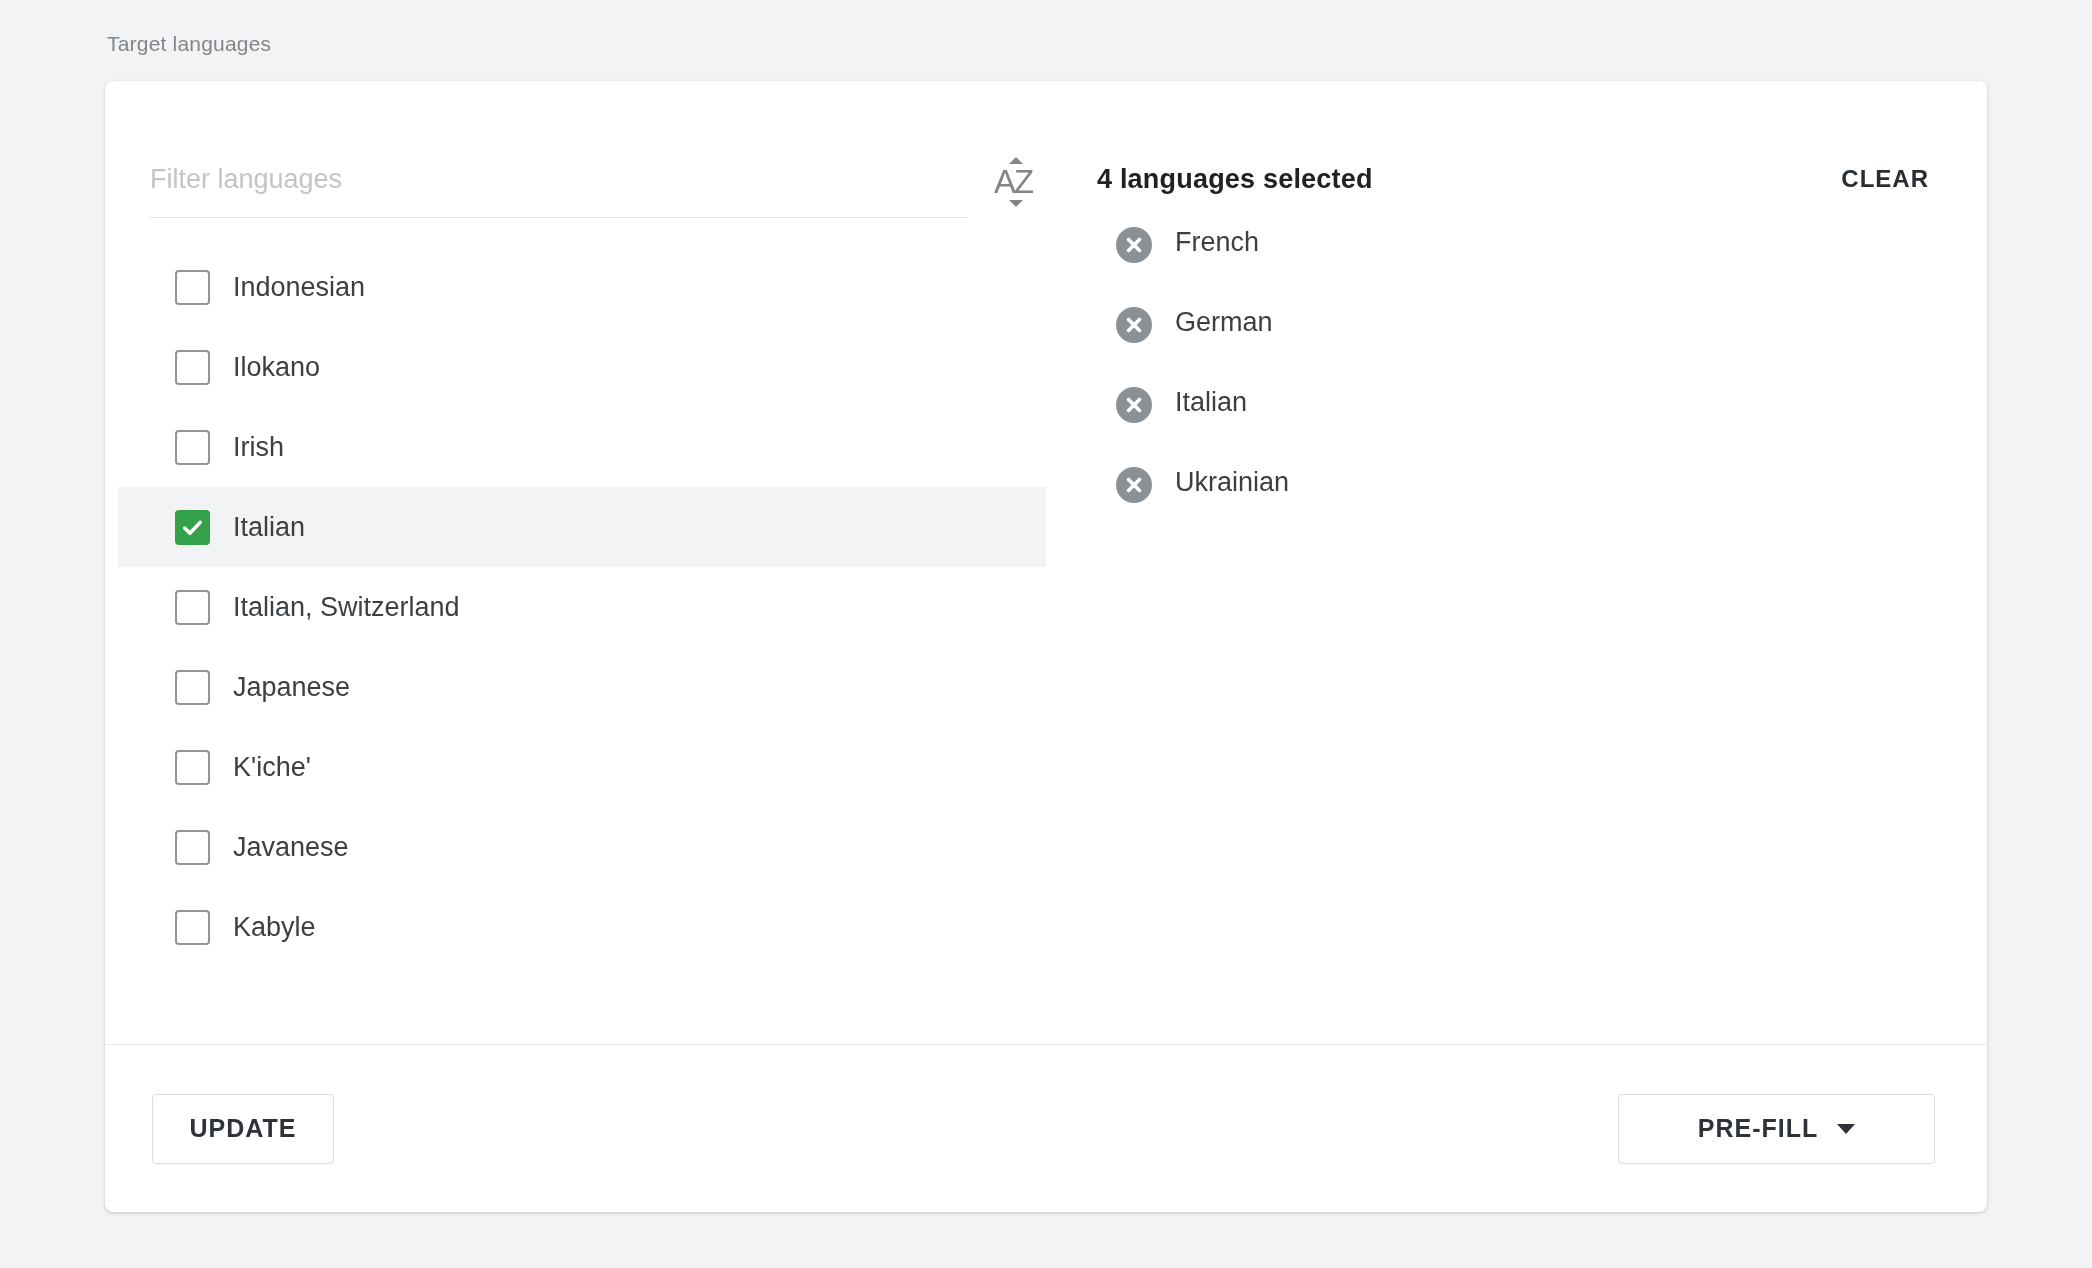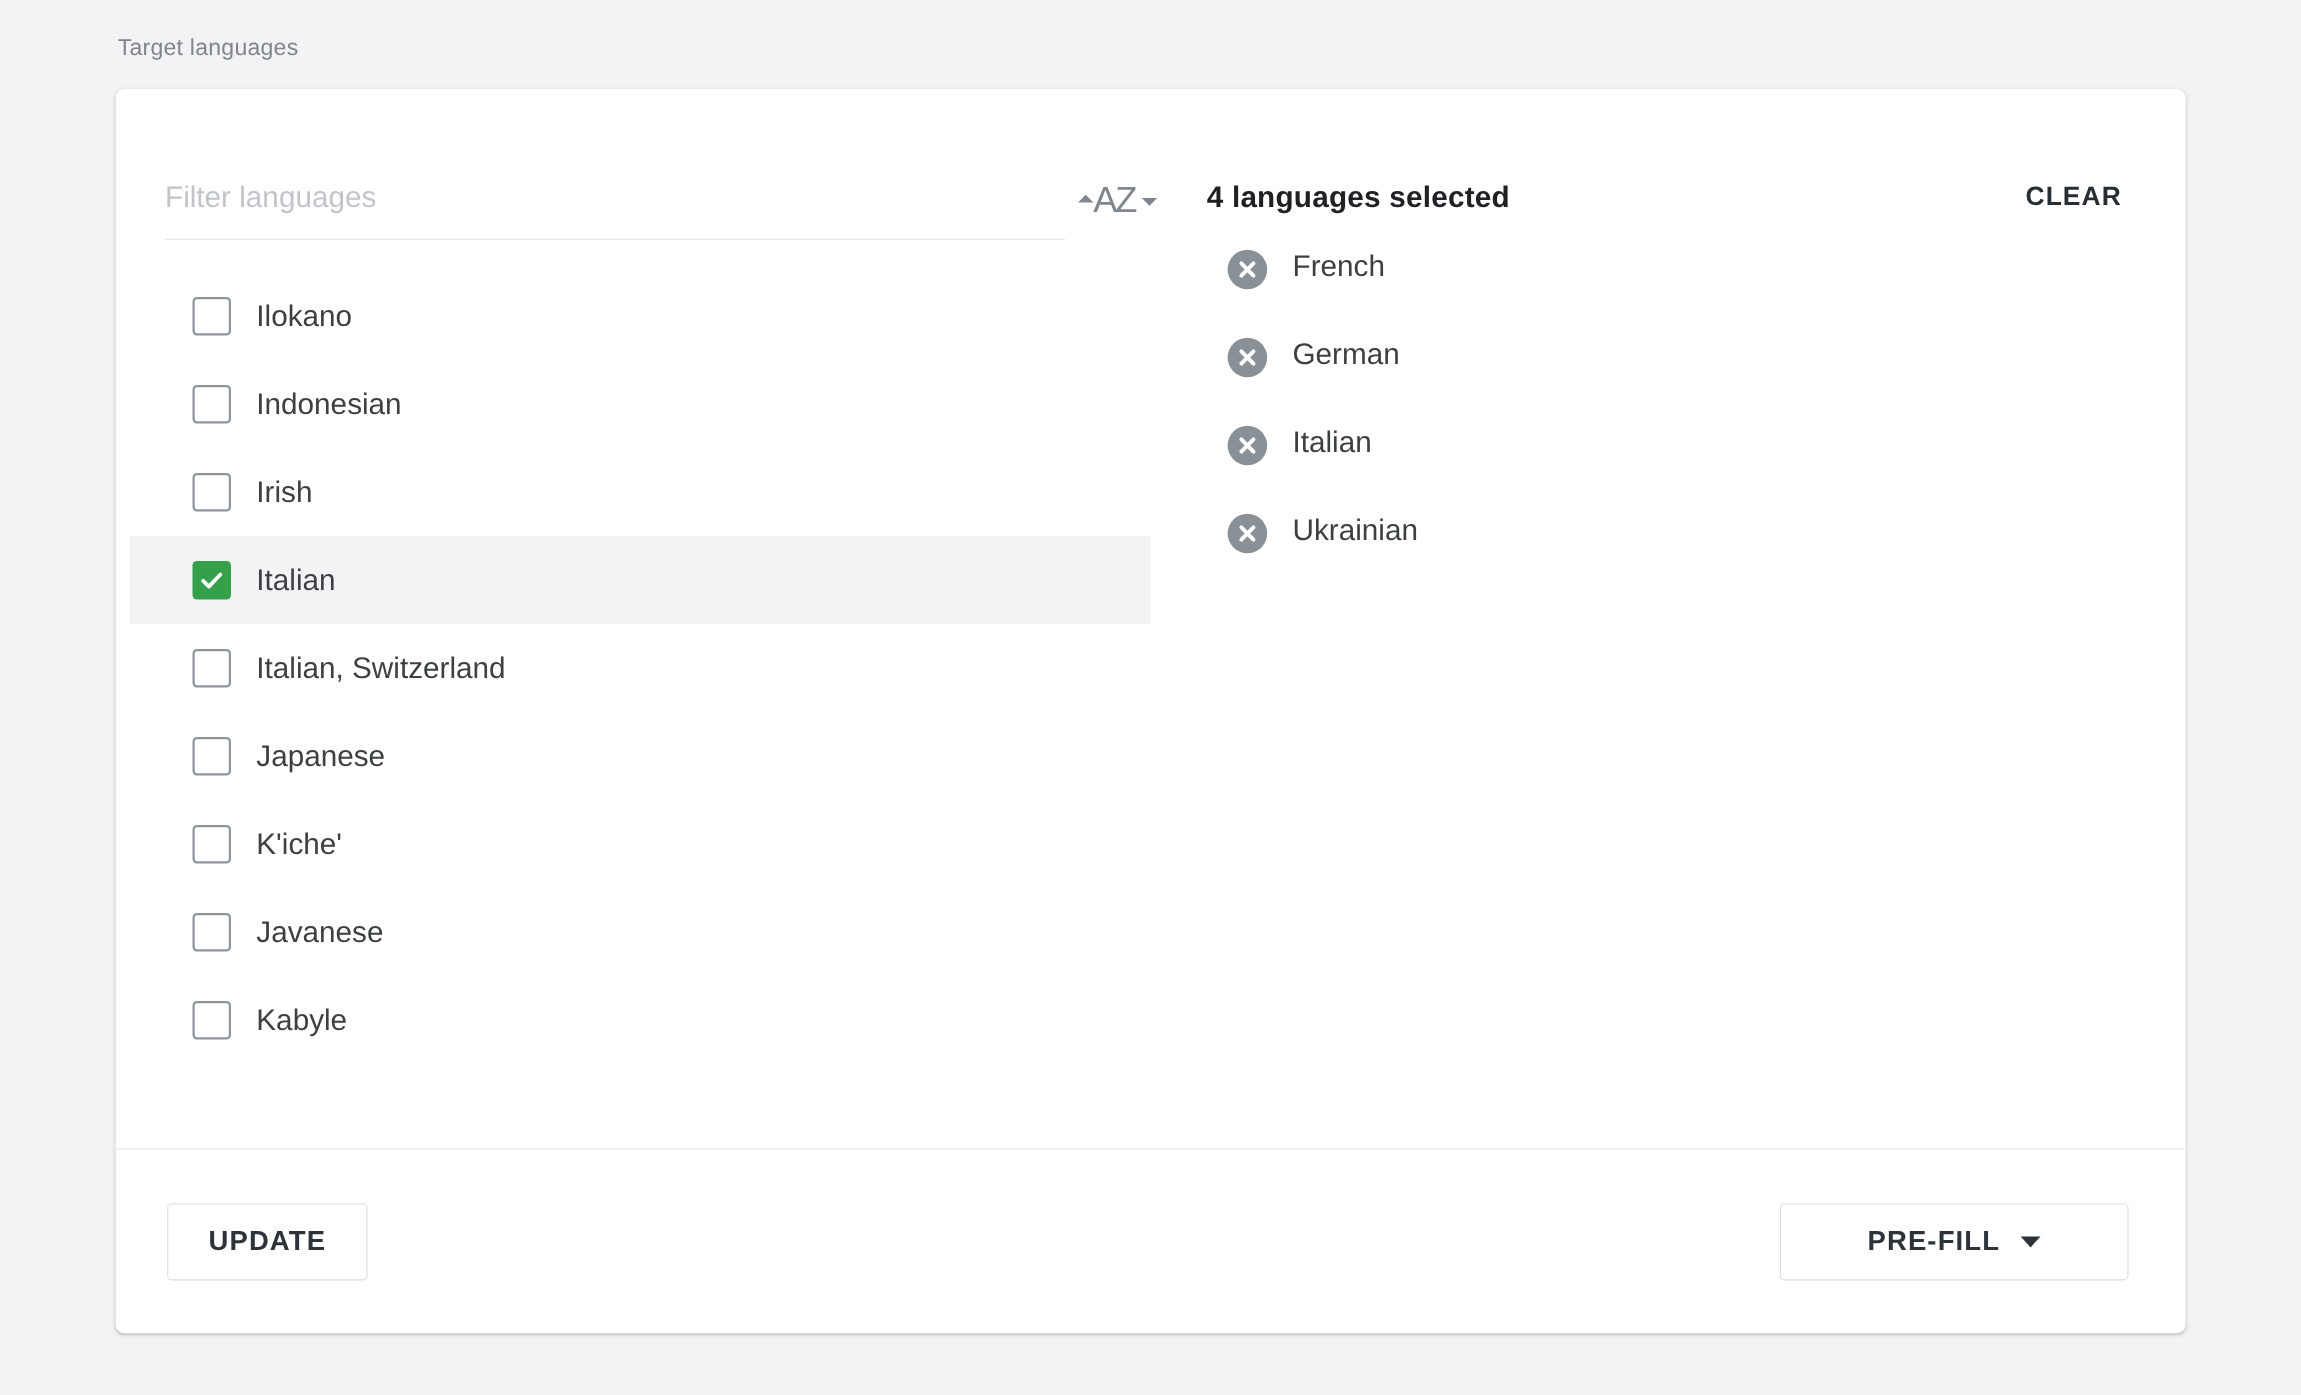--- a/index.html
+++ b/index.html
@@ -51,7 +51,7 @@
     position: absolute;
     left: 864px; top: 72px;
     width: 62px; height: 58px;
-    display: flex; flex-direction: row;
+    display: flex; flex-direction: column;
     align-items: center; justify-content: center;
     cursor: pointer;
   }

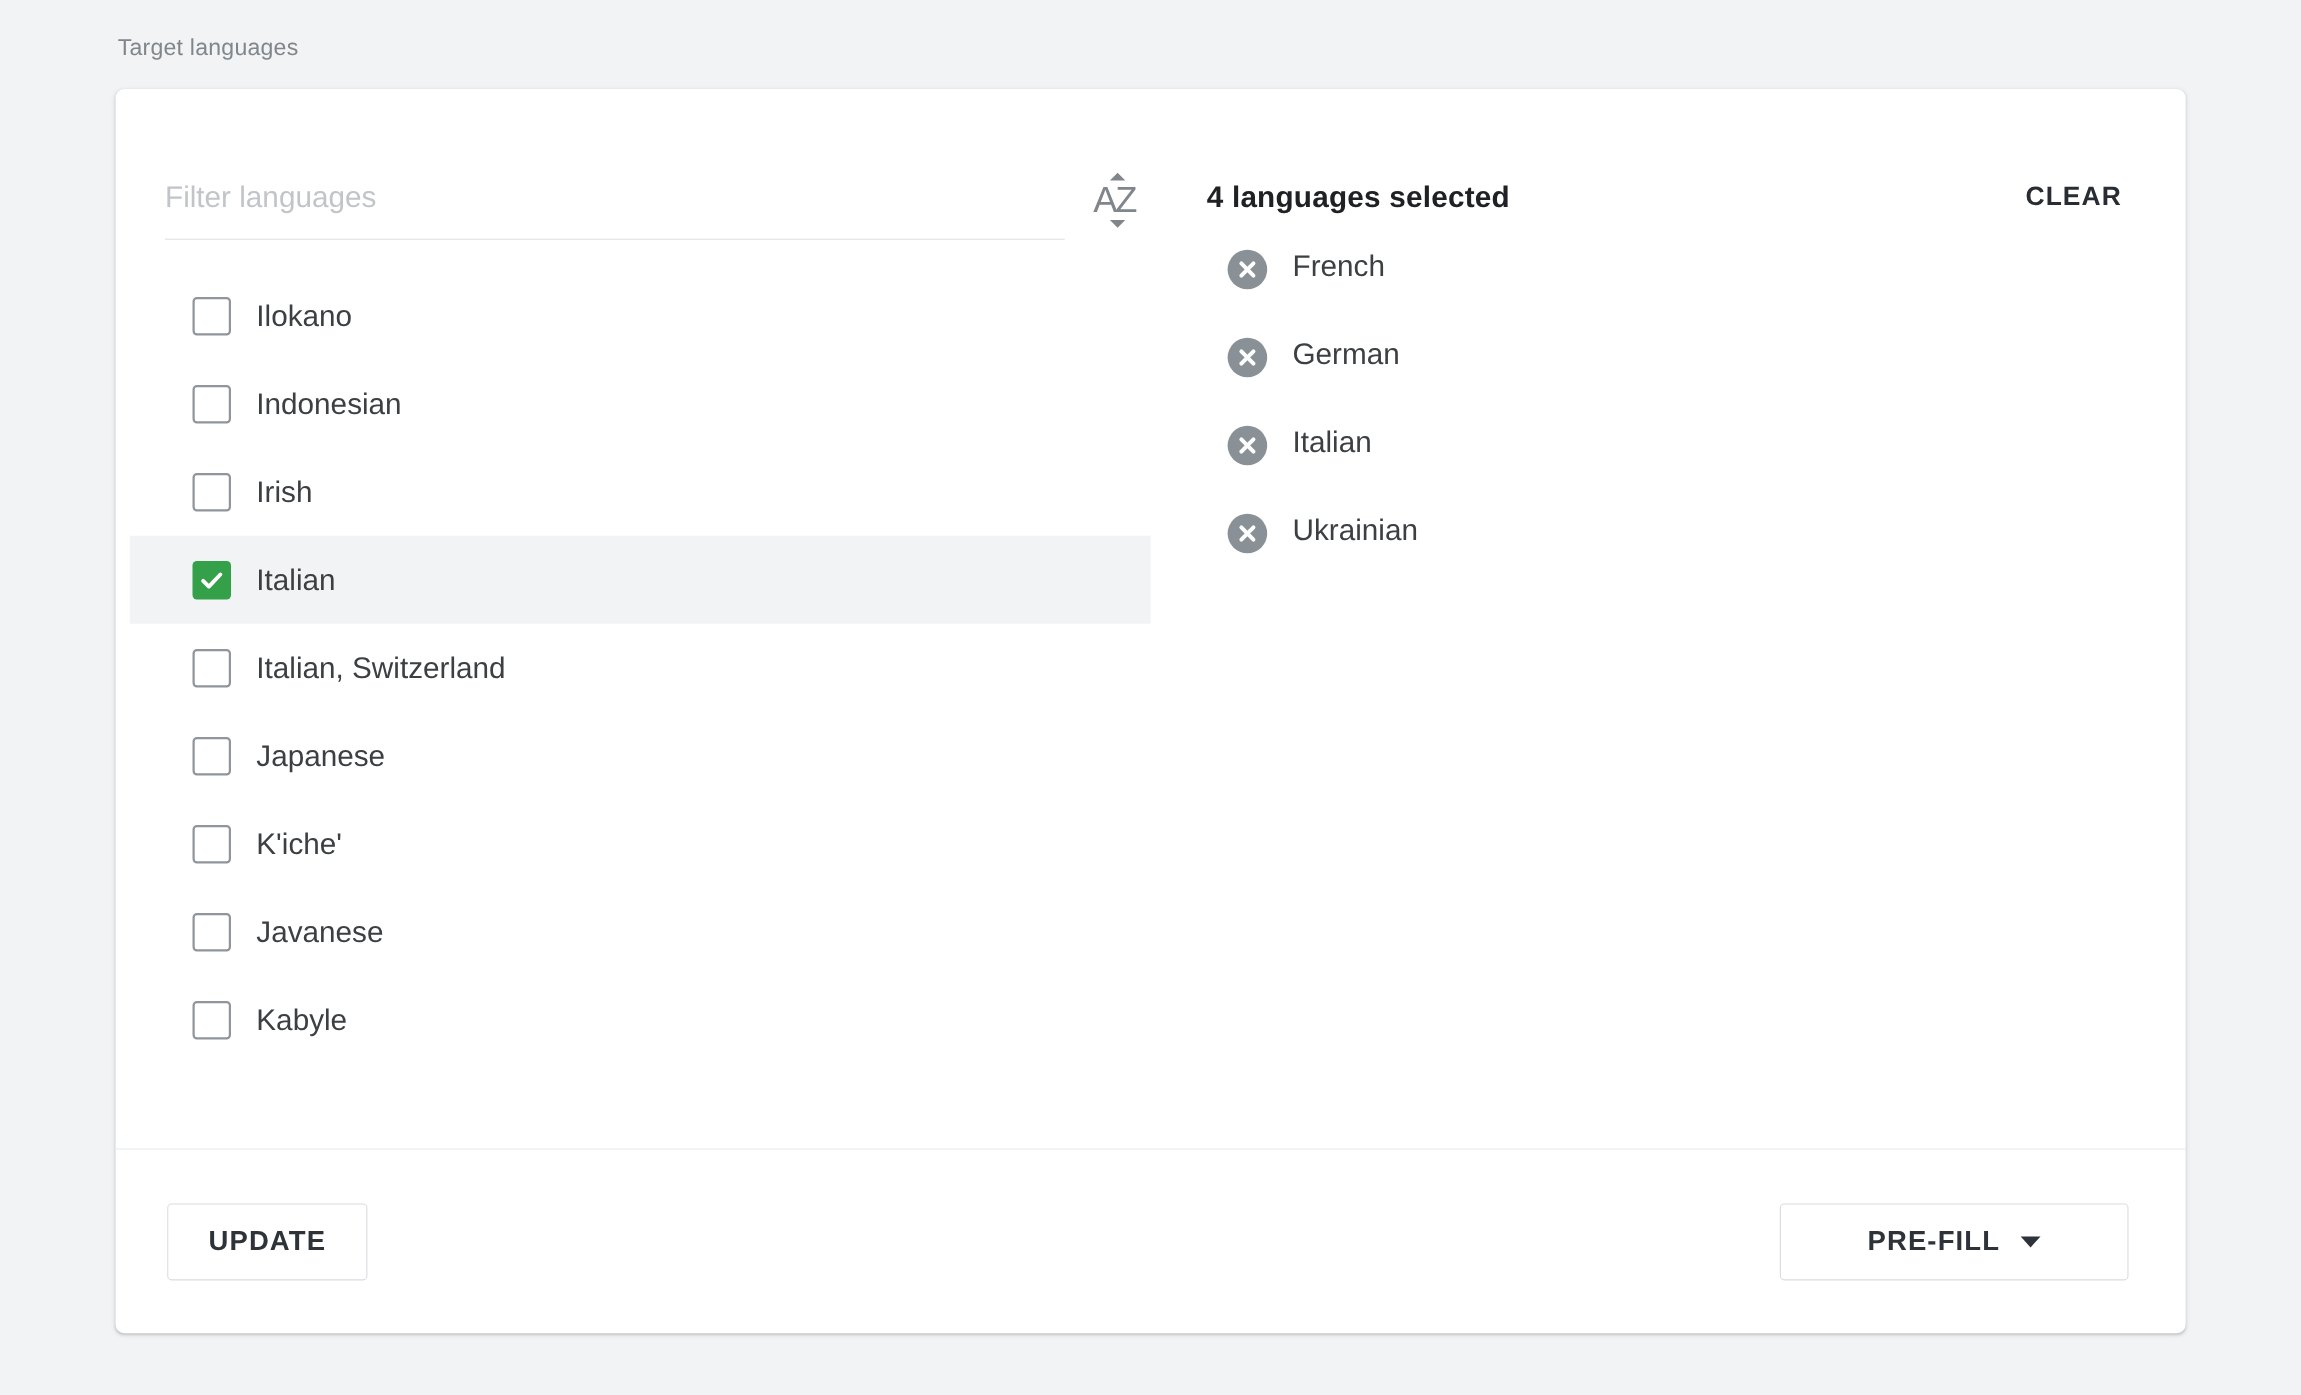--- a/index.html
+++ b/index.html
@@ -196,14 +196,14 @@
     <span class="checkbox">
       
     </span>
+    <span class="lang-label">Indonesian</span>
+  </div>
+
+  <div class="lang-row">
+    <span class="checkbox">
+      
+    </span>
     <span class="lang-label">Ilokano</span>
-  </div>
-
-  <div class="lang-row">
-    <span class="checkbox">
-      
-    </span>
-    <span class="lang-label">Indonesian</span>
   </div>
 
 

